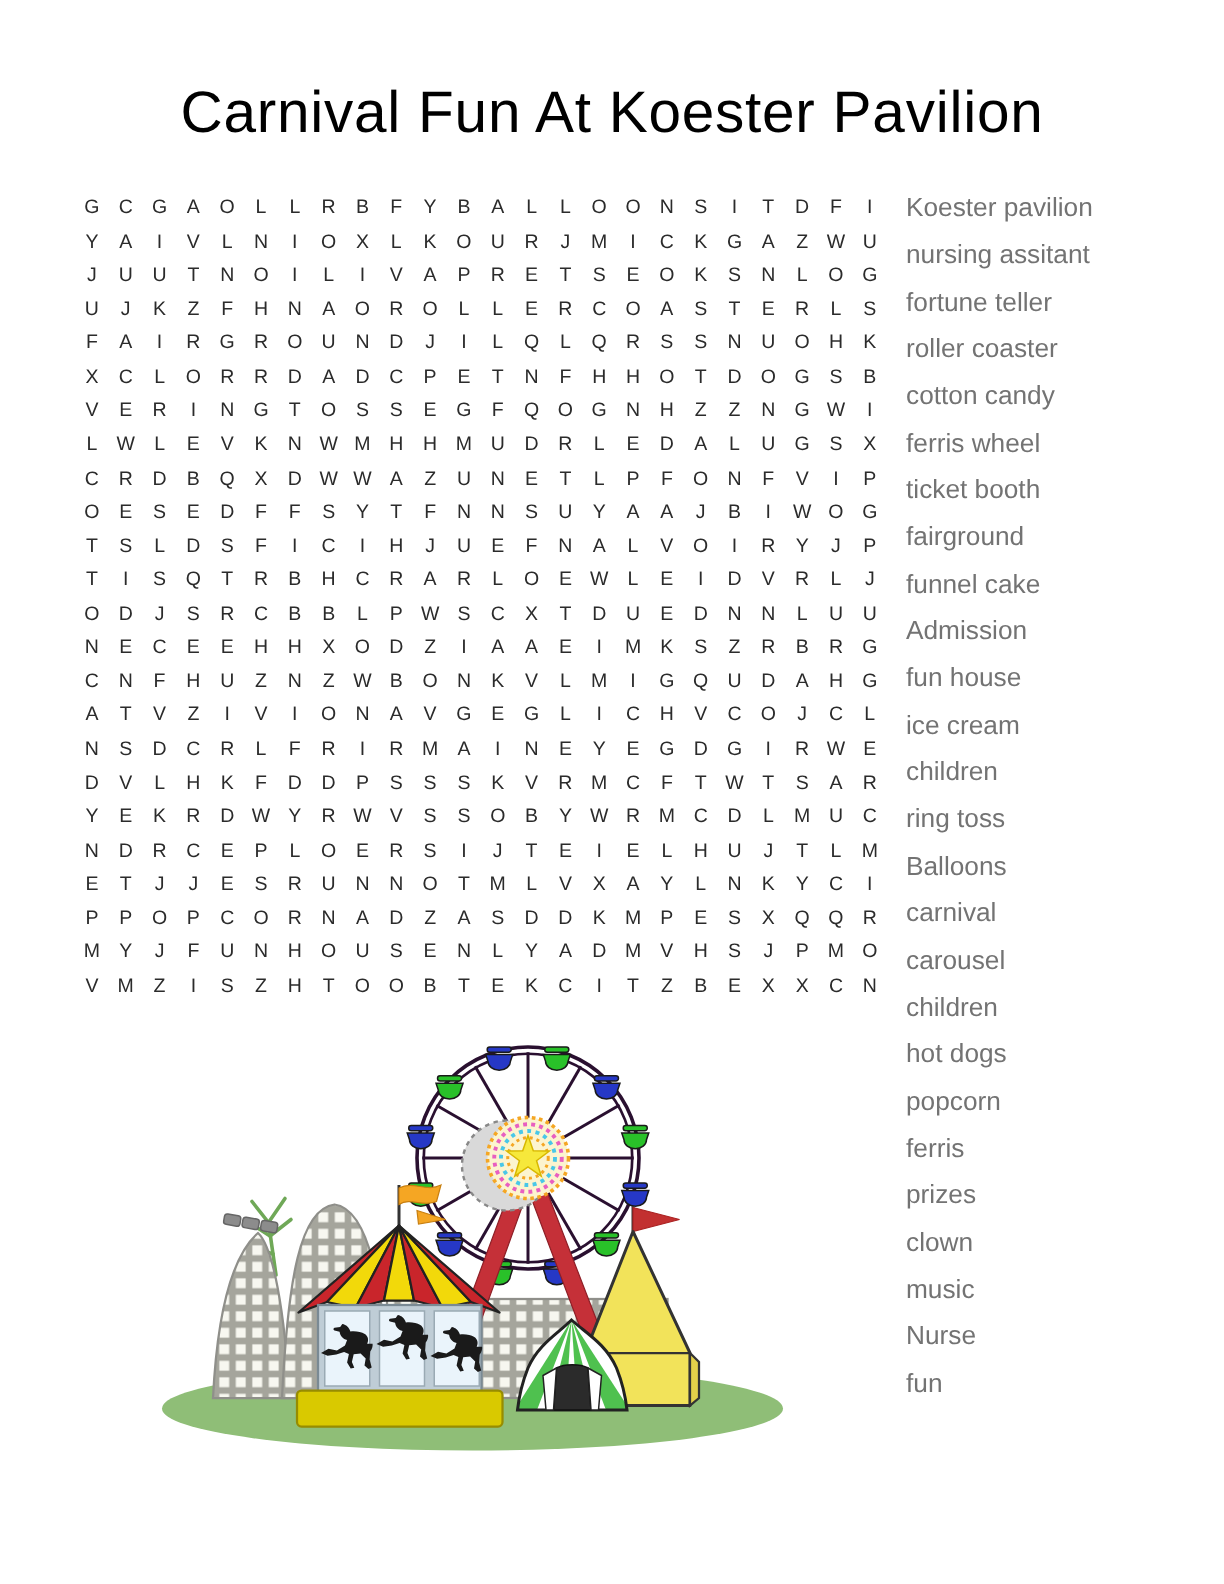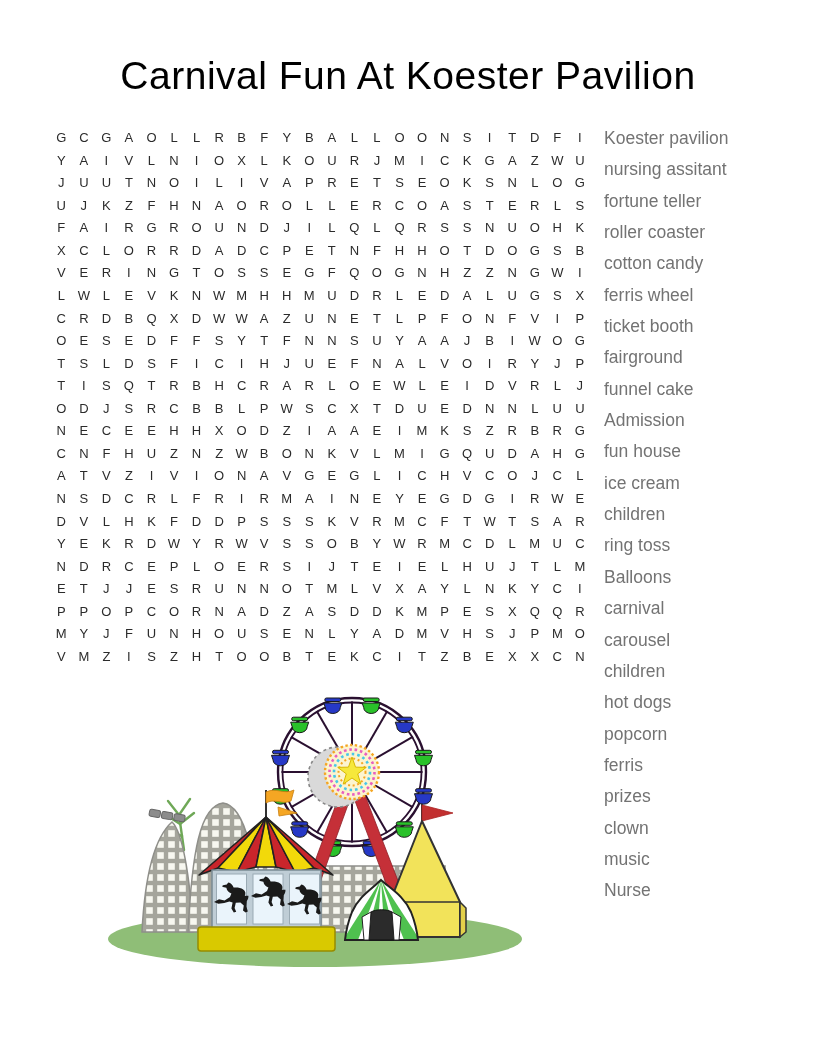--- a/index.html
+++ b/index.html
@@ -674,6 +674,7 @@
       <div class="wi">clown</div>
       <div class="wi">music</div>
       <div class="wi">Nurse</div>
+      <div class="wi">fun</div>
     </div>
 
   <svg class="scene" viewBox="0 0 440 300" xmlns="http://www.w3.org/2000/svg">

